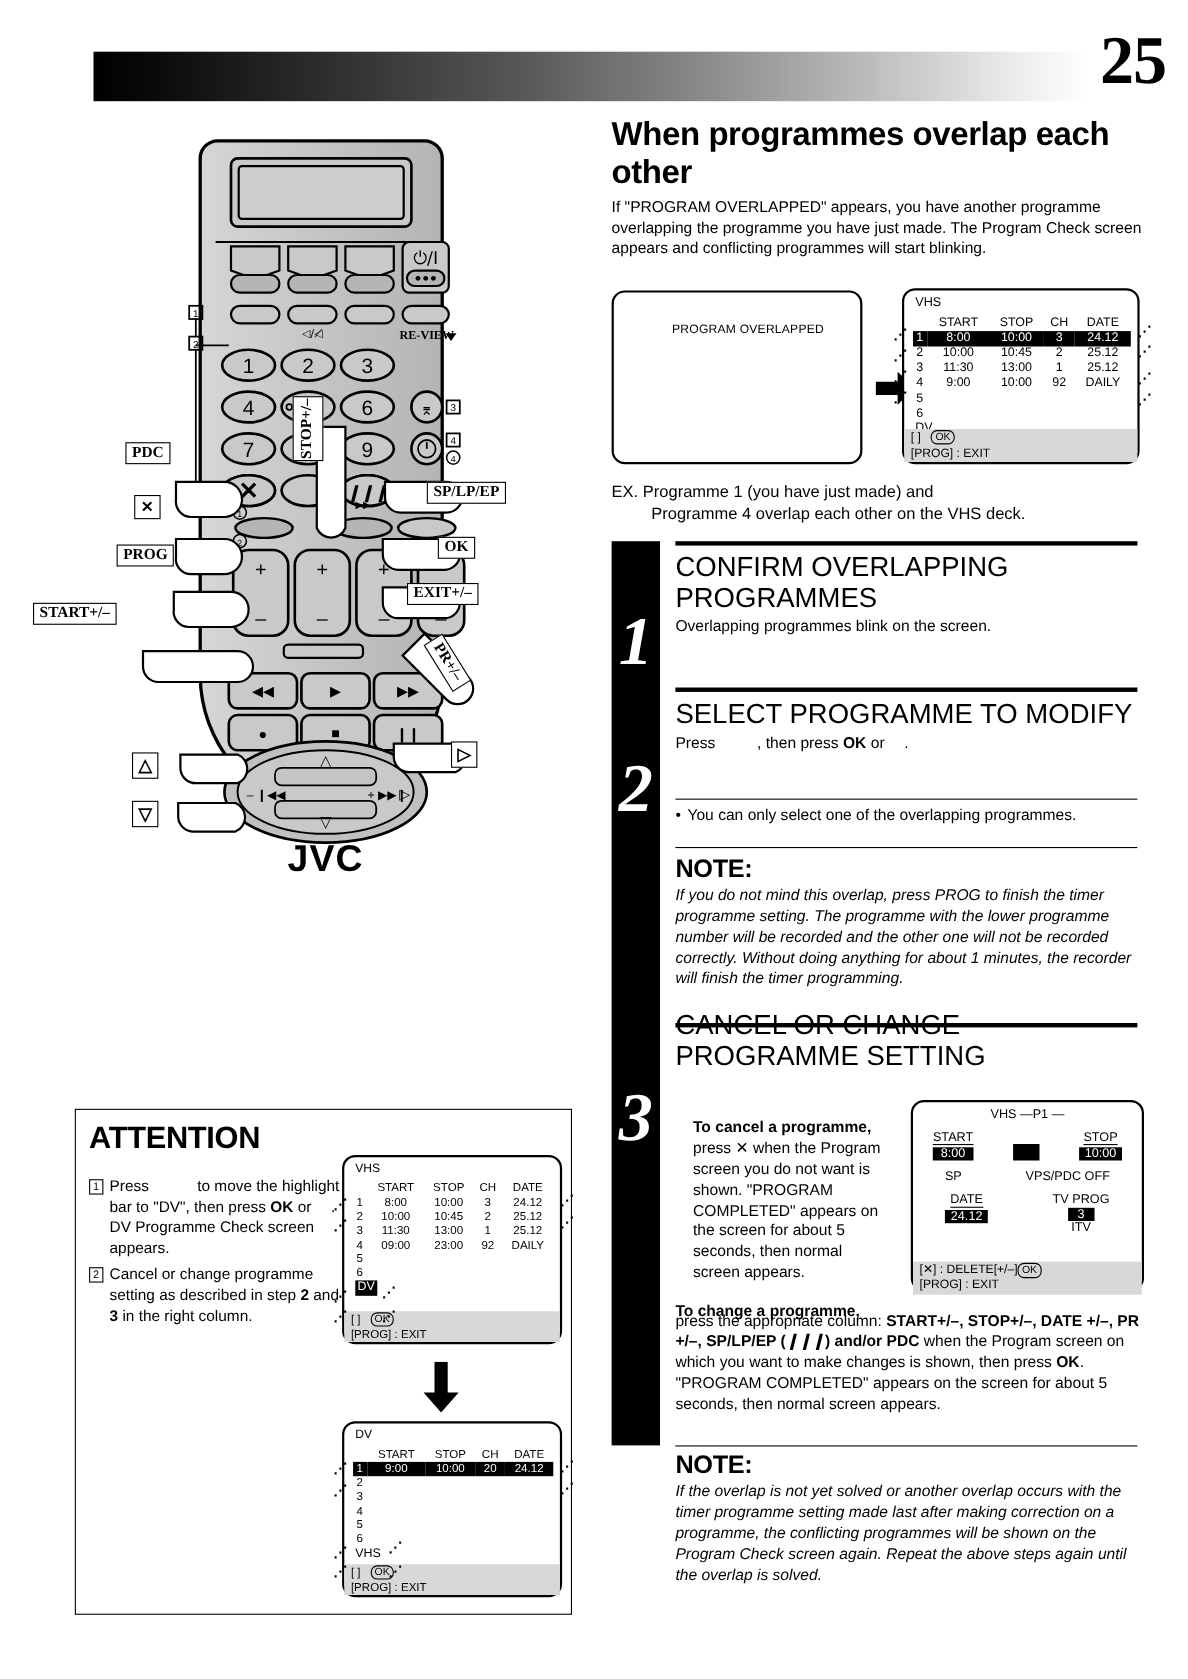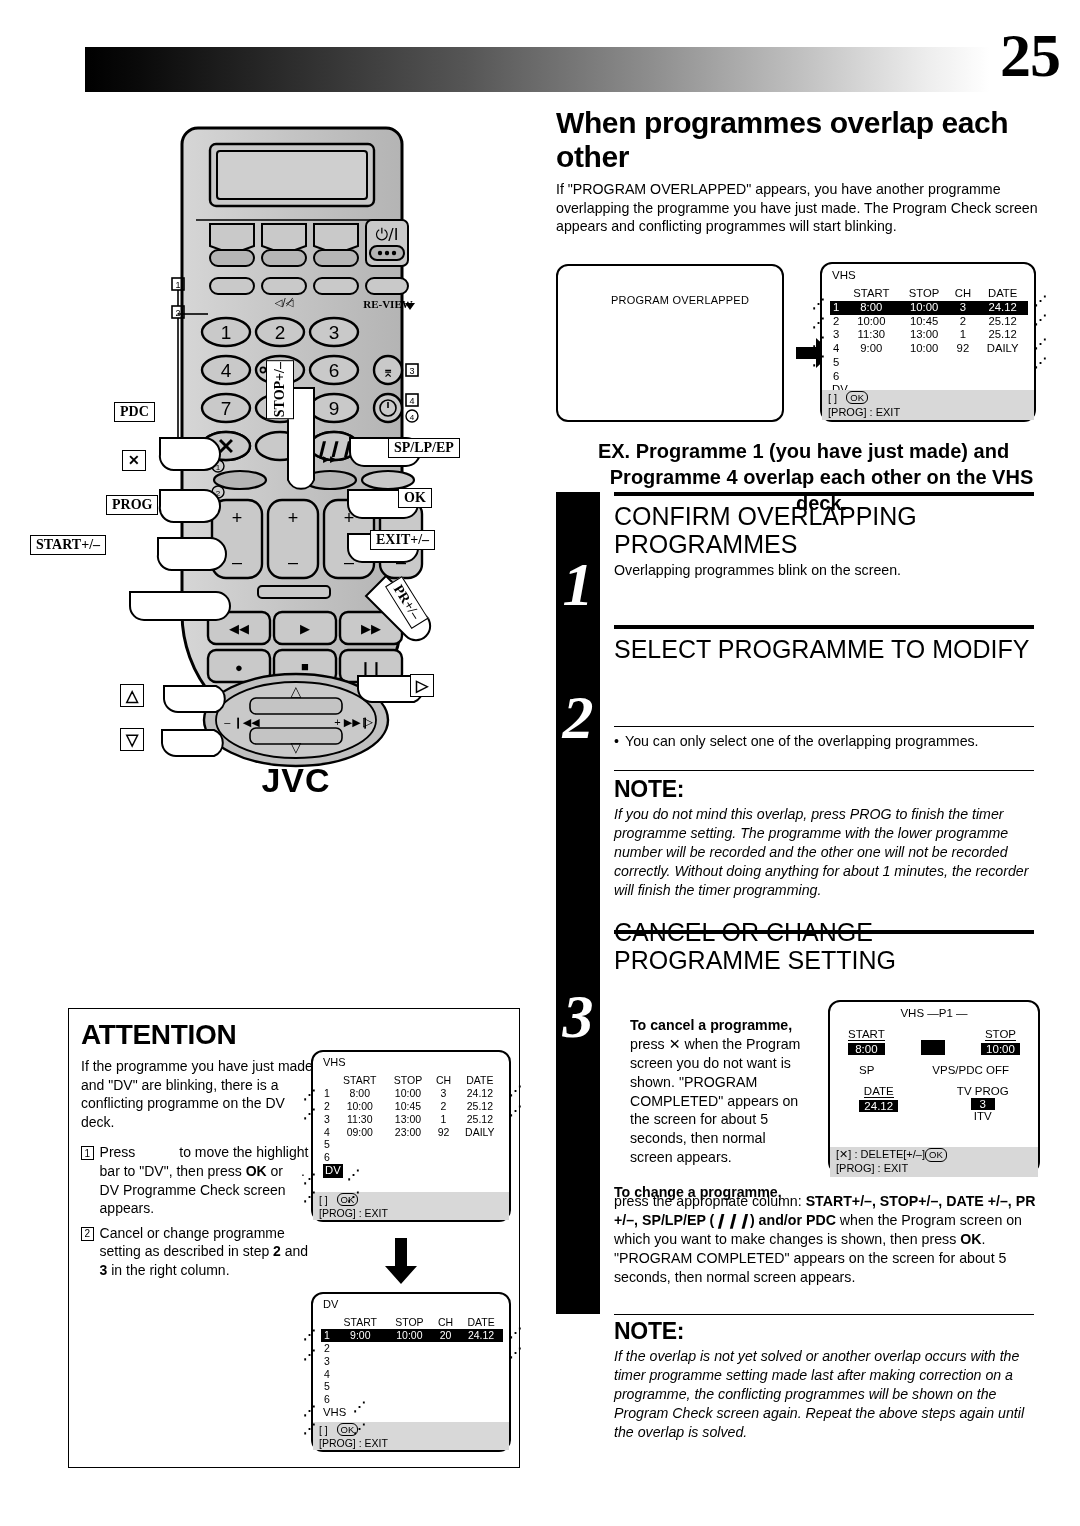--- a/index.html
+++ b/index.html
@@ -62,7 +62,7 @@
     letter-spacing:-1px; }
 
   #ex-line { left:556px; top:438px; width:495px;
-    font-size:20px; font-weight:700; line-height:1.3;text-align:center; }
+    font-size:15px; font-weight:400; line-height:1.3; }
   #ex-line .ind { display:block; padding-left:36px; }
 
   

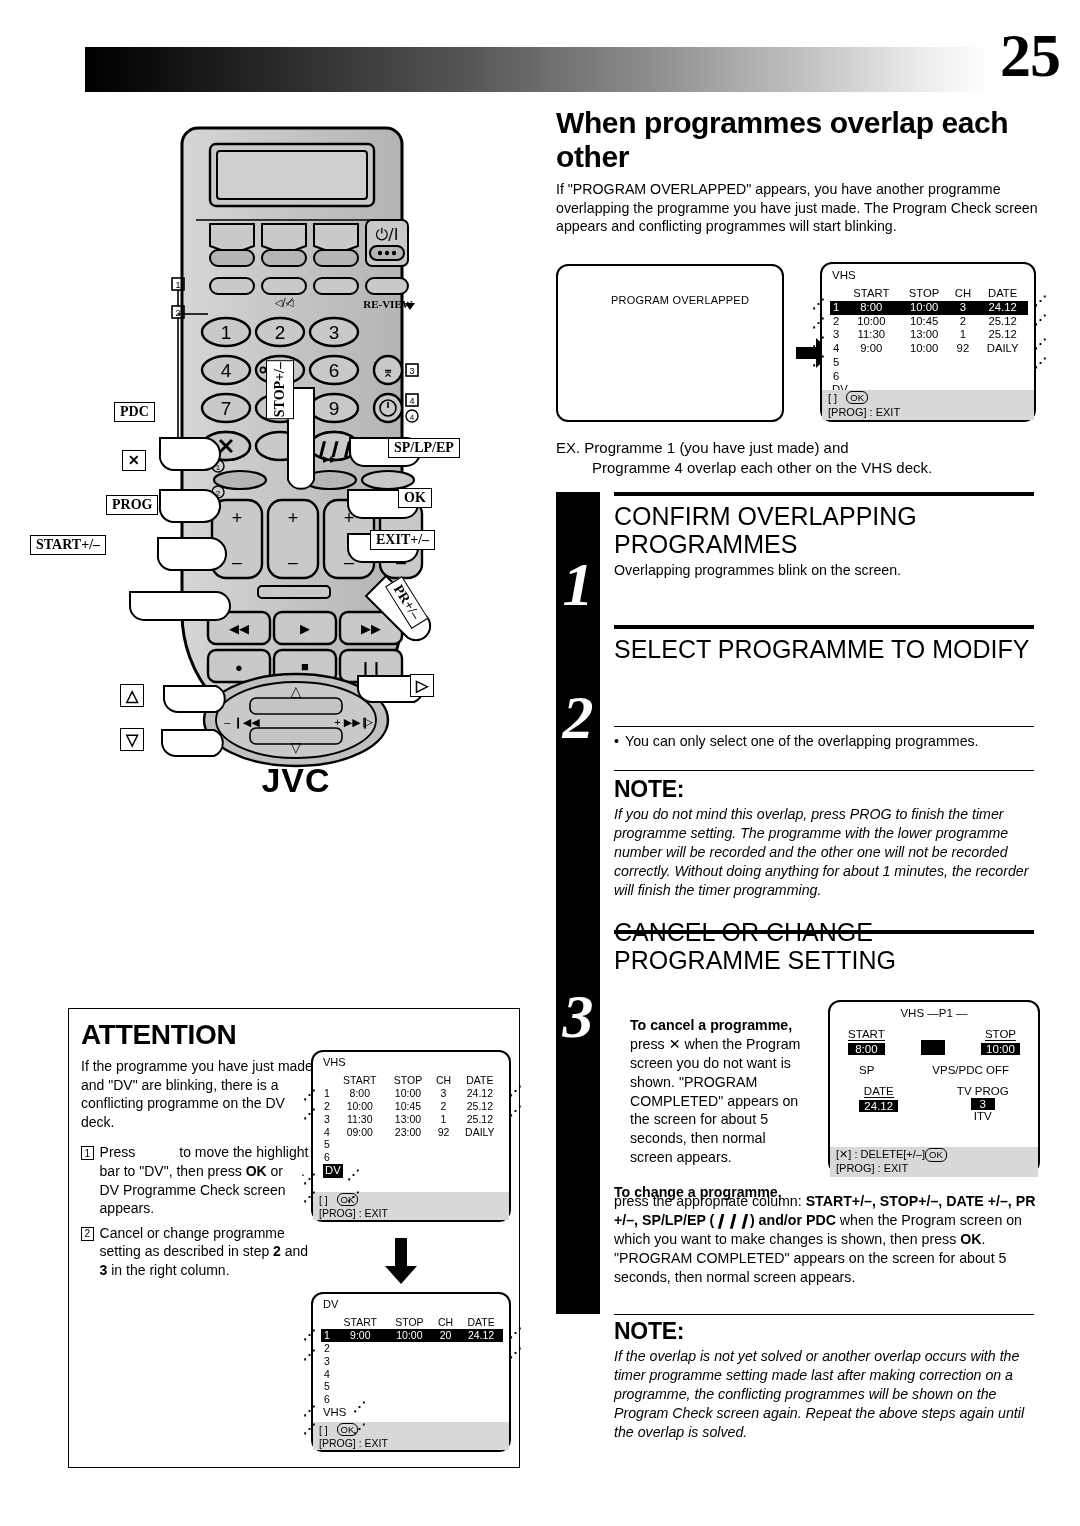--- a/index.html
+++ b/index.html
@@ -281,7 +281,7 @@
   <div class="lbl abs" style="left:14px;  top:282px;">PDC</div>
   <div class="lbl abs" style="left:22px;  top:330px;">✕</div>
   <div class="lbl abs" style="left:6px;   top:375px;">PROG</div>
-  <div class="lbl abs" style="left:-70px; top:415px;text-align:right;">START+/–</div>
+  <div class="lbl abs" style="left:-70px; top:428px;text-align:right;">START+/–</div>
   <div class="lbl abs" style="left:166px; top:240px; writing-mode:vertical-rl; transform:rotate(180deg); transform-origin:center;">STOP+/–</div>
   <div class="lbl abs" style="left:288px; top:318px;">SP/LP/EP</div>
   <div class="lbl abs" style="left:298px; top:368px;">OK</div>

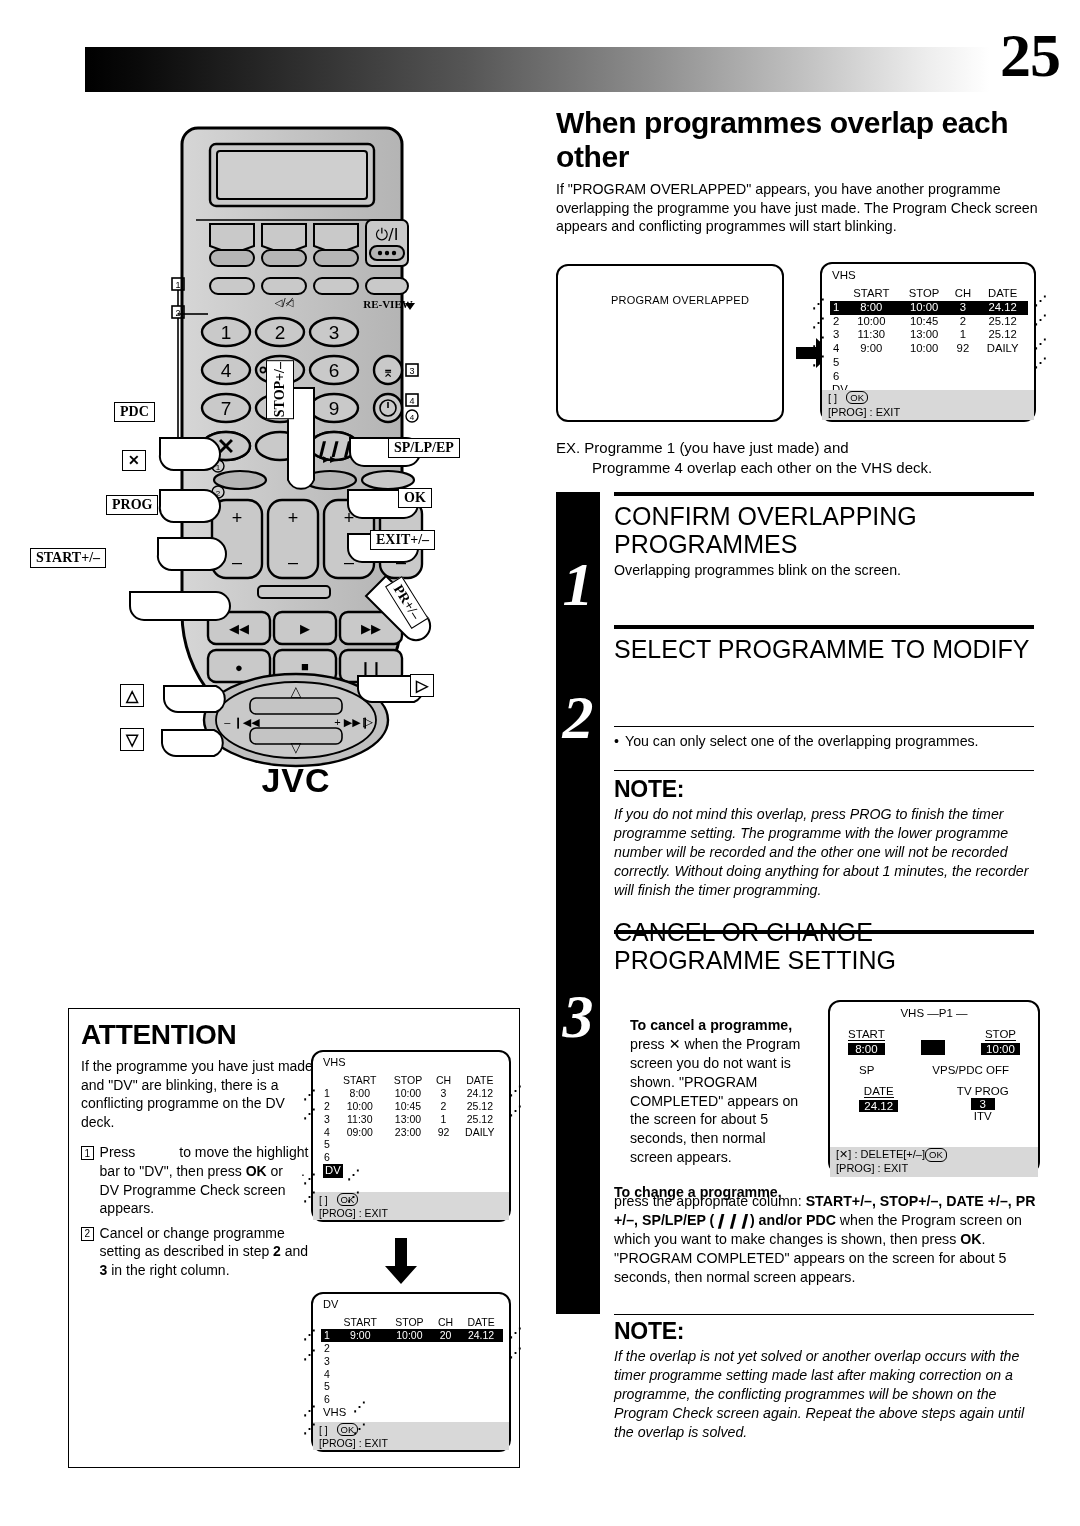--- a/index.html
+++ b/index.html
@@ -404,6 +404,13 @@
 <div class="step-rule" style="top:625px; width:420px;"></div>
 <div class="step-body" style="top:636px; width:420px;">
   <div class="step-title">SELECT PROGRAMME TO MODIFY</div>
+  <div class="step-text">
+    <span>Press</span>
+    <span style="display:inline-block;width:34px;"></span><span>, then press</span>
+    <b>OK</b>
+    <span>or</span>
+    <span style="display:inline-block;width:14px;"></span><span>.</span>
+  </div>
 </div>
 <div class="thinrule" style="top:726px; width:420px;"></div>
 <div class="step-body" style="top:732px; width:380px;">

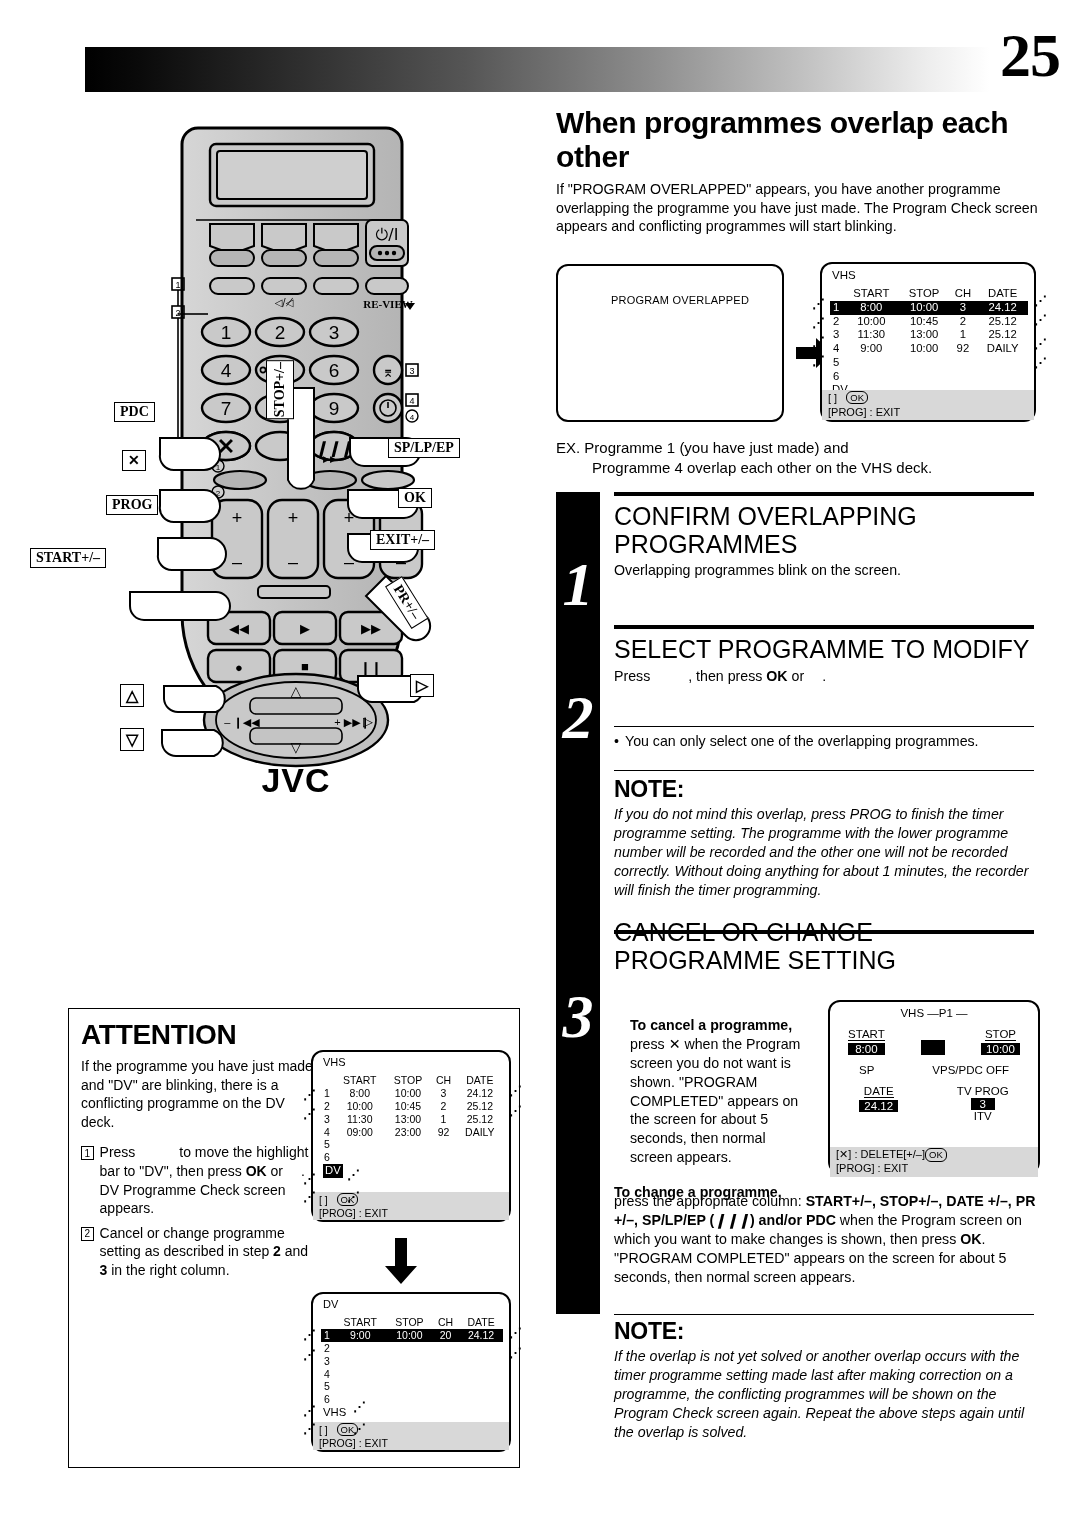--- a/index.html
+++ b/index.html
@@ -497,7 +497,6 @@
 <div class="abs" id="attention-box">
   <div id="attention-title">ATTENTION</div>
   <div id="attention-text">
-    <div>If the programme you have just made and "DV" are blinking, there is a conflicting programme on the DV deck.</div>
     <div class="att-item" style="margin-top:12px;">
       <span class="att-num">1</span>
       <span>

